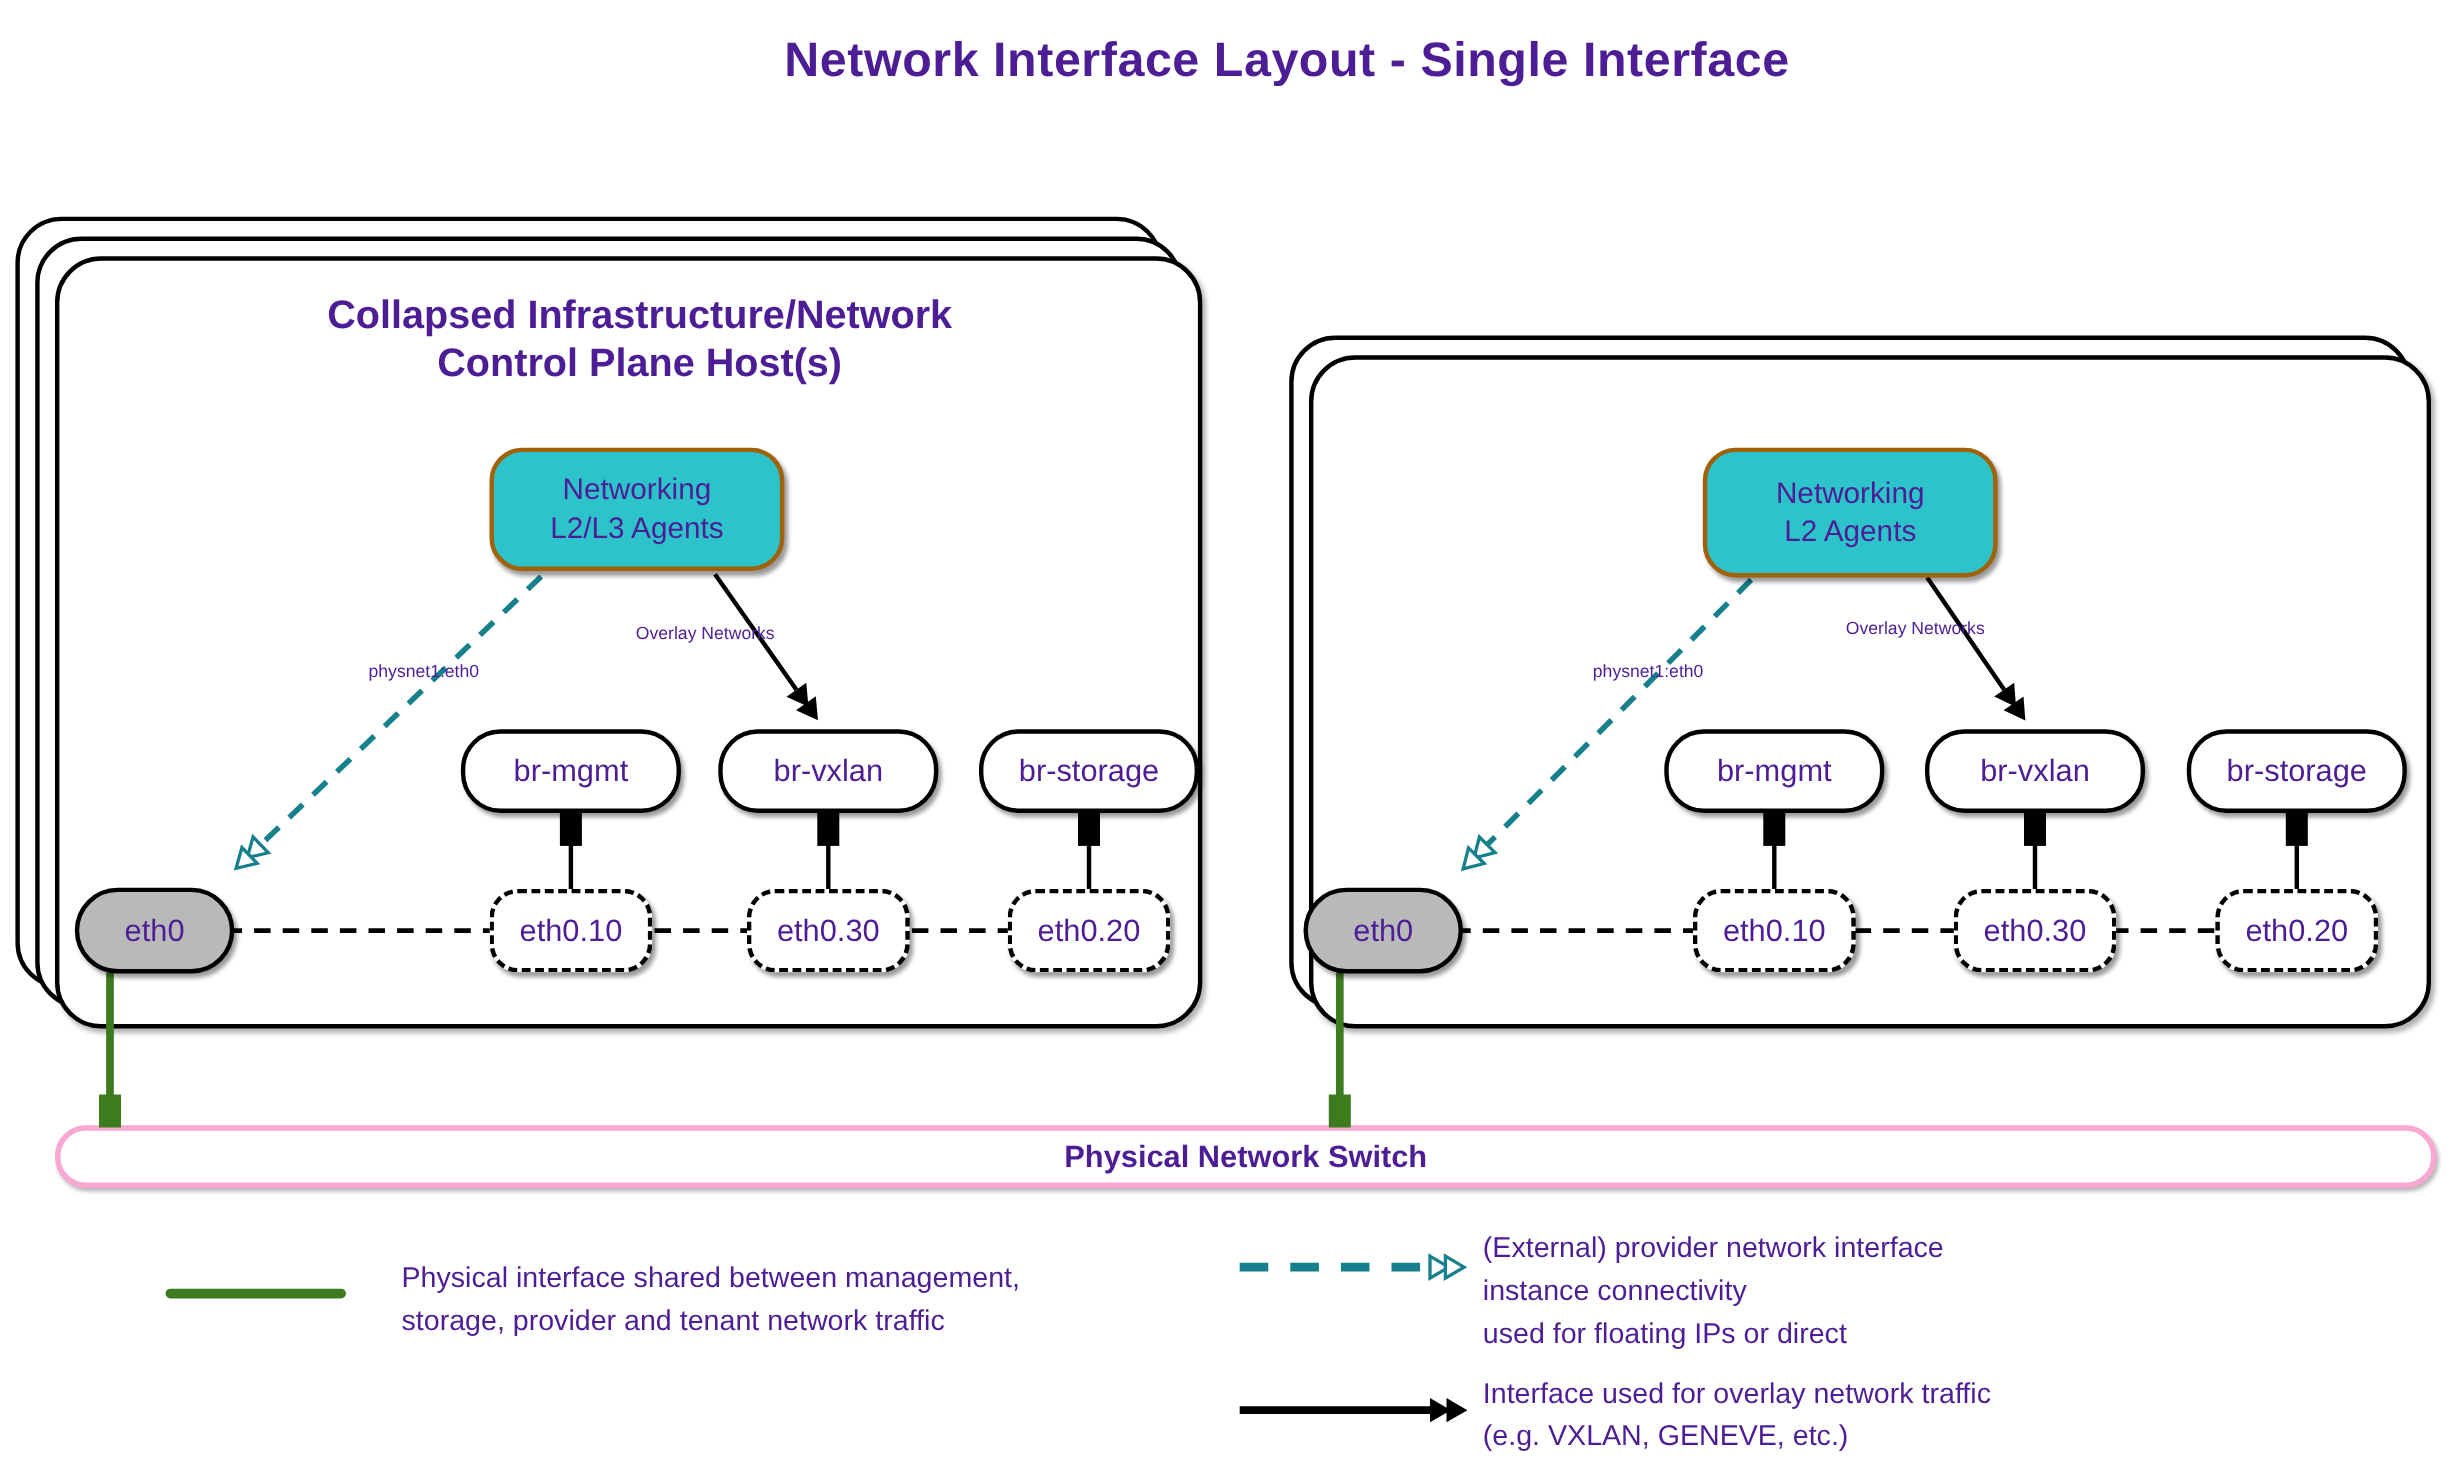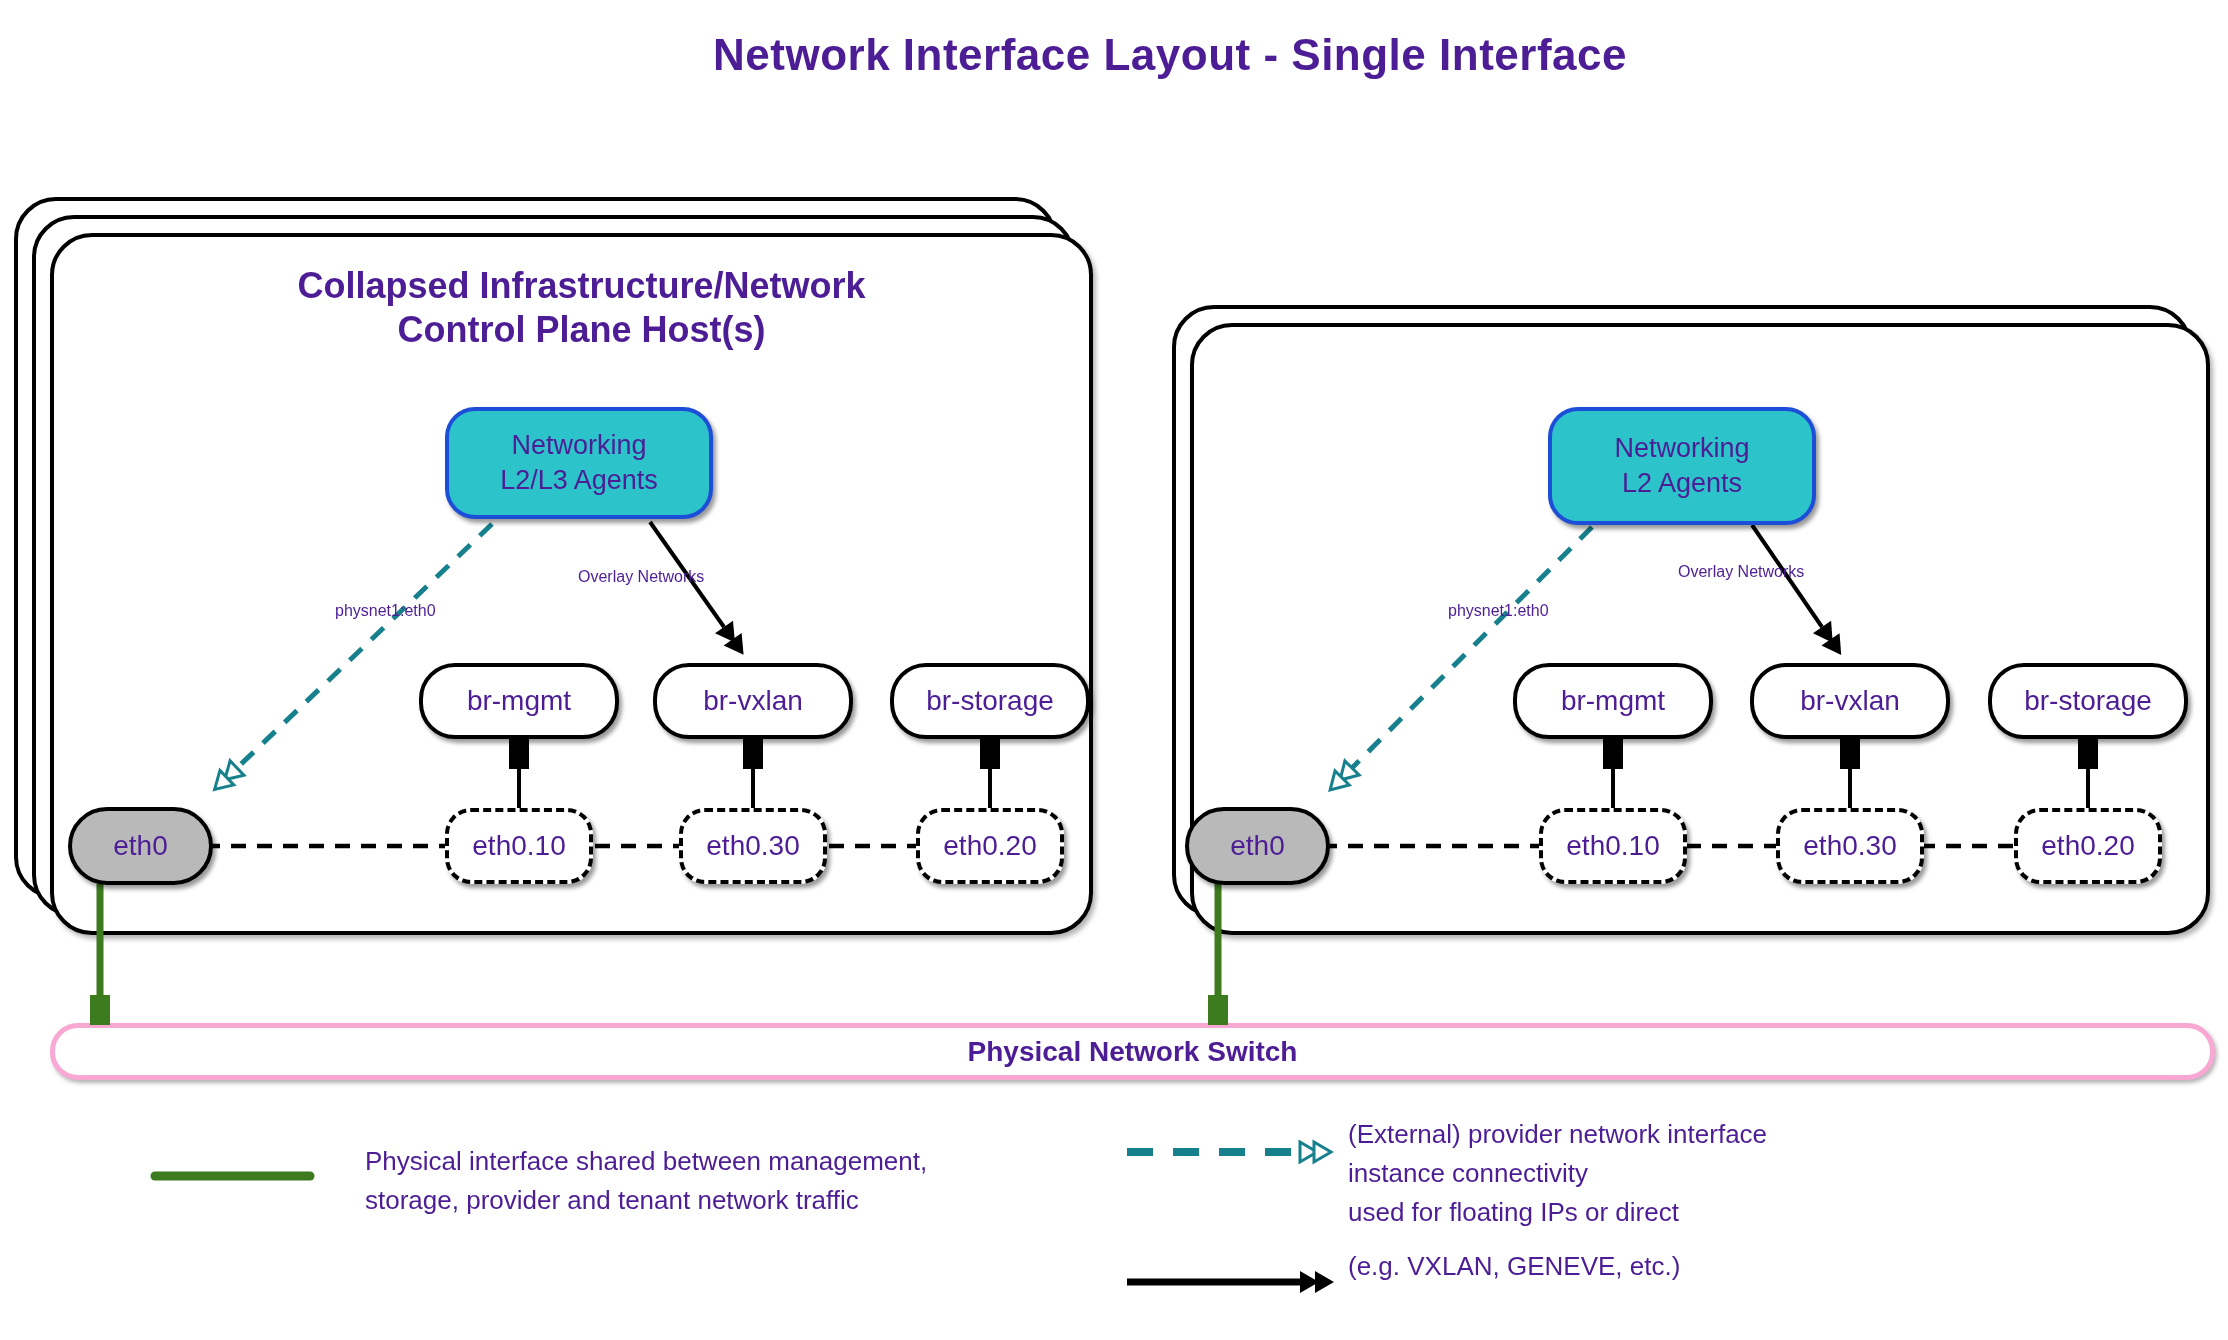--- a/index.html
+++ b/index.html
@@ -21,7 +21,7 @@
   }
   .agent {
     position:absolute; z-index:6;
-    background:var(--c-agent-fill,#2cc3ca); border:4px solid #1d4ed8; border-radius:30px;
+    background:var(--c-agent-fill,#2cc3ca); border:4px solid #a16207; border-radius:30px;
     box-shadow:3px 4px 4px rgba(0,0,0,0.40);
     display:flex; flex-direction:column; align-items:center; justify-content:center;
     font-size:27px; line-height:35px;

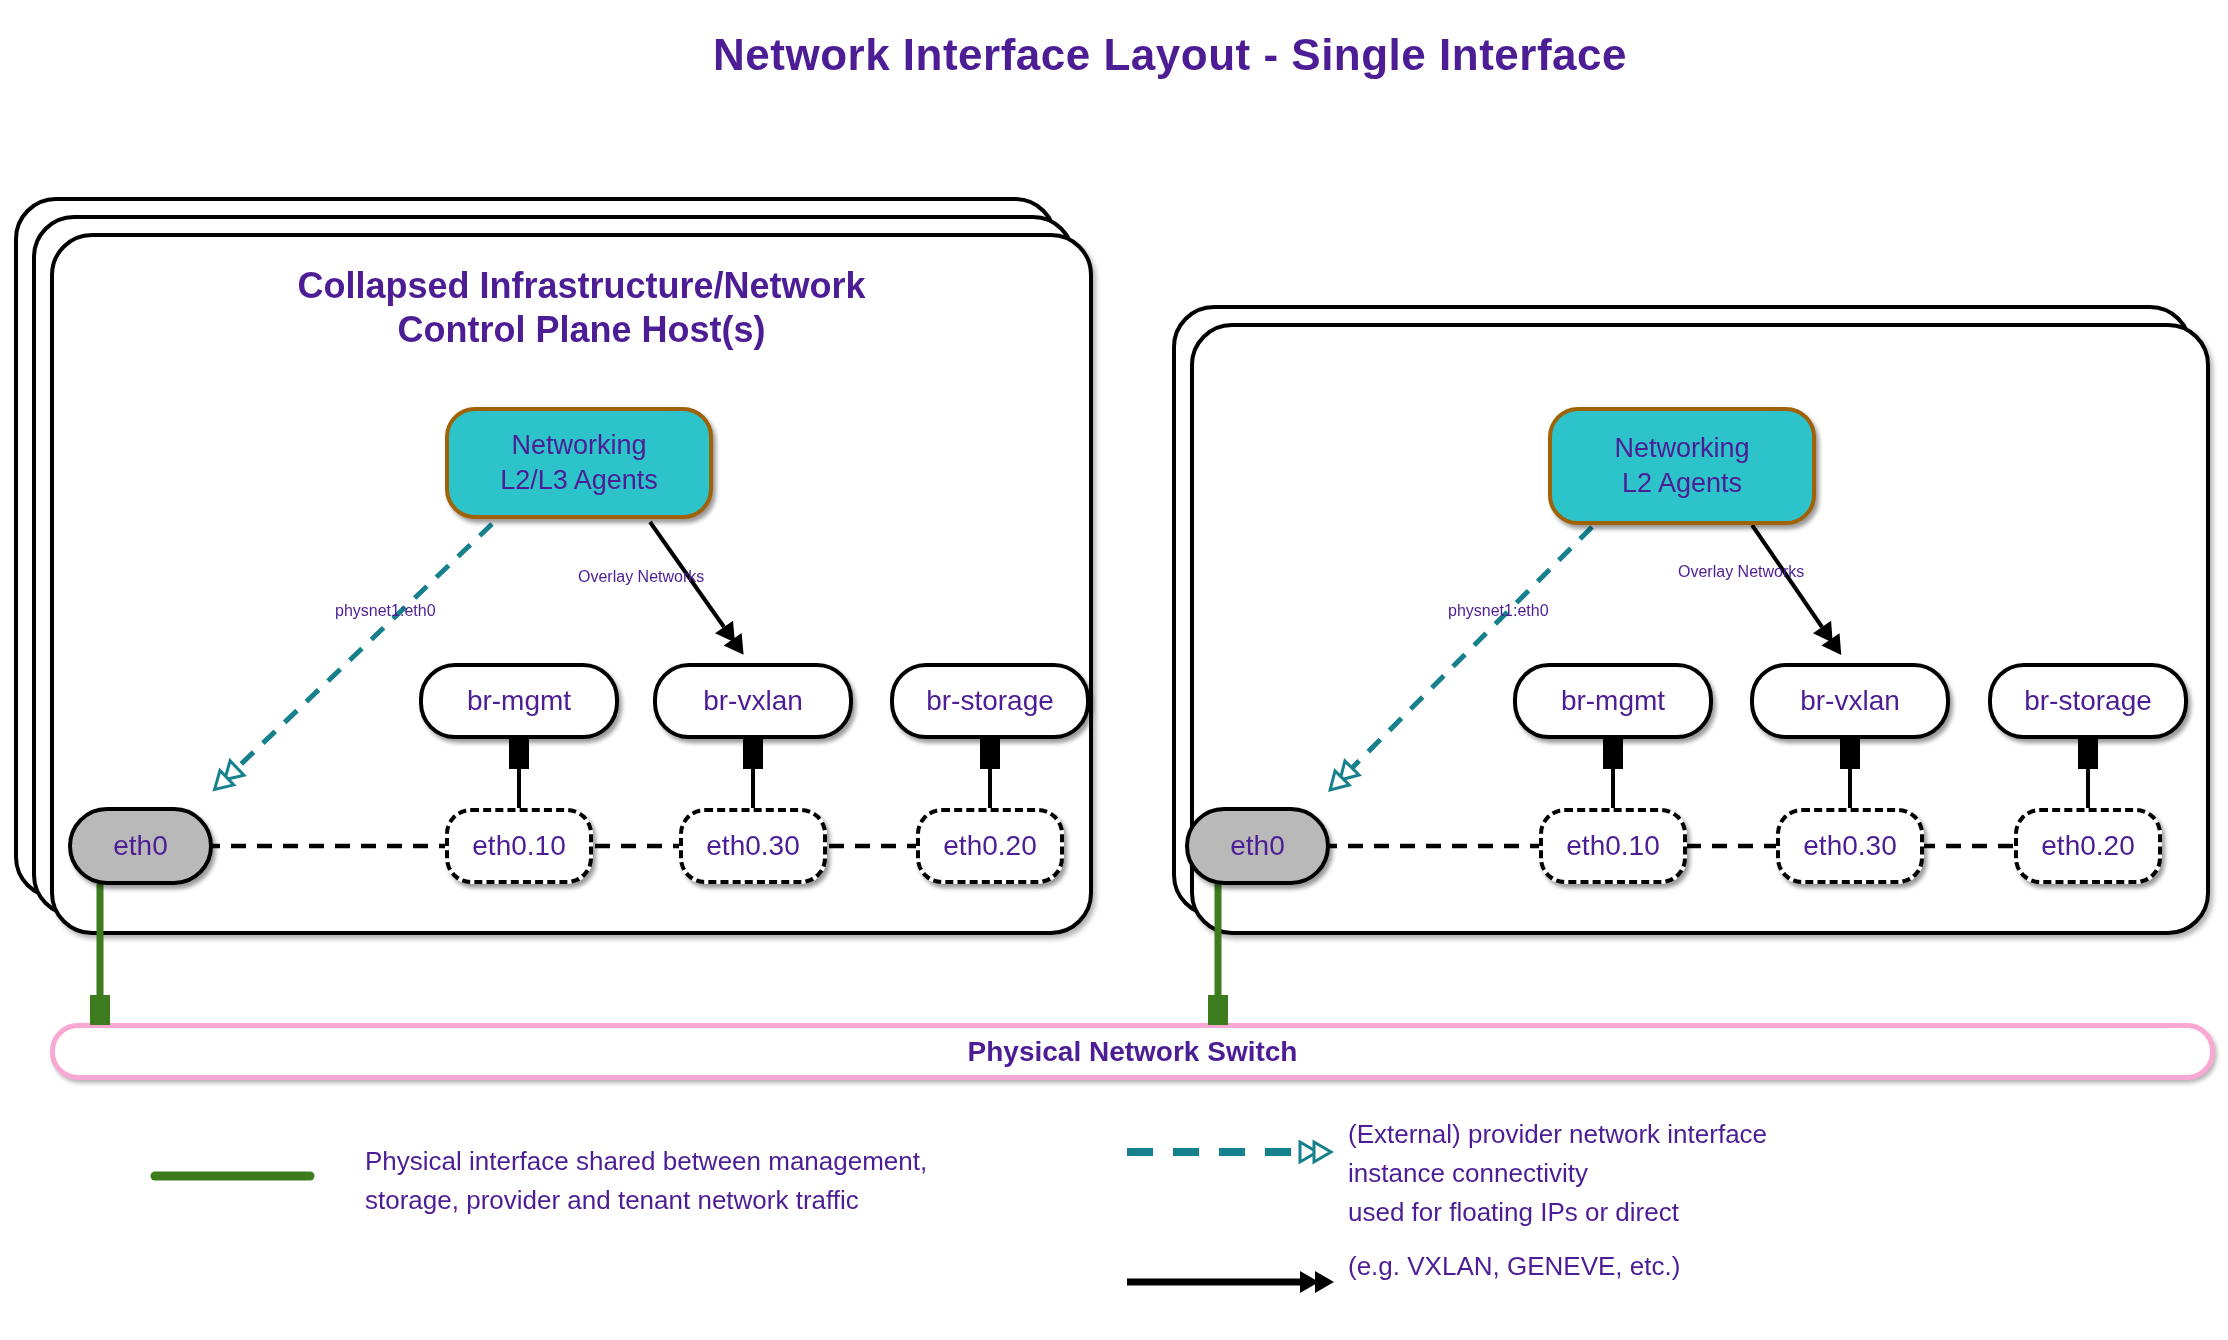--- a/index.html
+++ b/index.html
@@ -166,6 +166,7 @@
     <div>used for floating IPs or direct</div>
   </div>
   <div class="legend-text" style="left:1348px; top:1247px;">
+    <div>Interface used for overlay network traffic</div>
     <div>(e.g. VXLAN, GENEVE, etc.)</div>
   </div>
 

